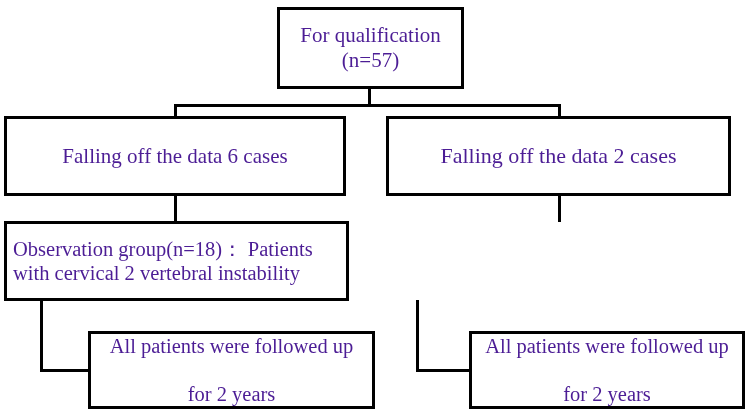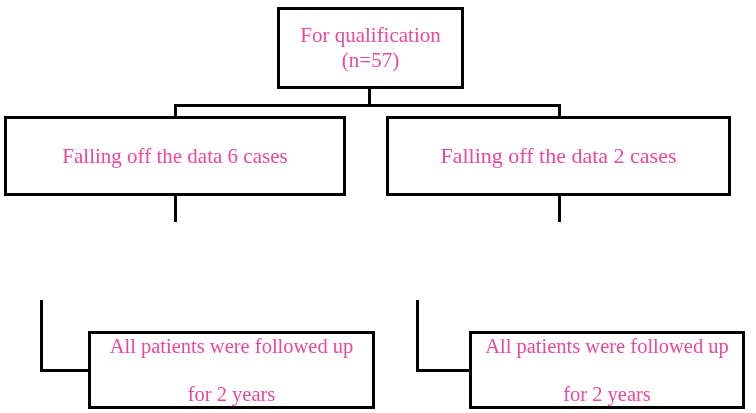--- a/index.html
+++ b/index.html
@@ -14,7 +14,7 @@
     background: #ffffff;
     overflow: hidden;
     font-family: "Liberation Serif", "DejaVu Serif", serif;
-    color: #ec4899;
+    color: #4c1d95;
   }
   .node {
     position: absolute;

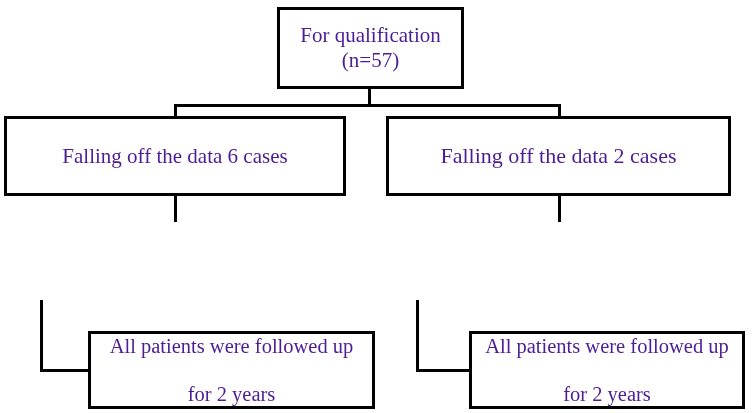--- a/index.html
+++ b/index.html
@@ -116,6 +116,9 @@
     <span class="label">Falling off the data 2 cases</span>
   </div>
 
+  <div class="node" id="node-obs">
+    <span class="label">Observation group(n=18)：  Patients with cervical 2 vertebral instability</span>
+  </div>
 
 
   <div class="node" id="node-fu-left">

